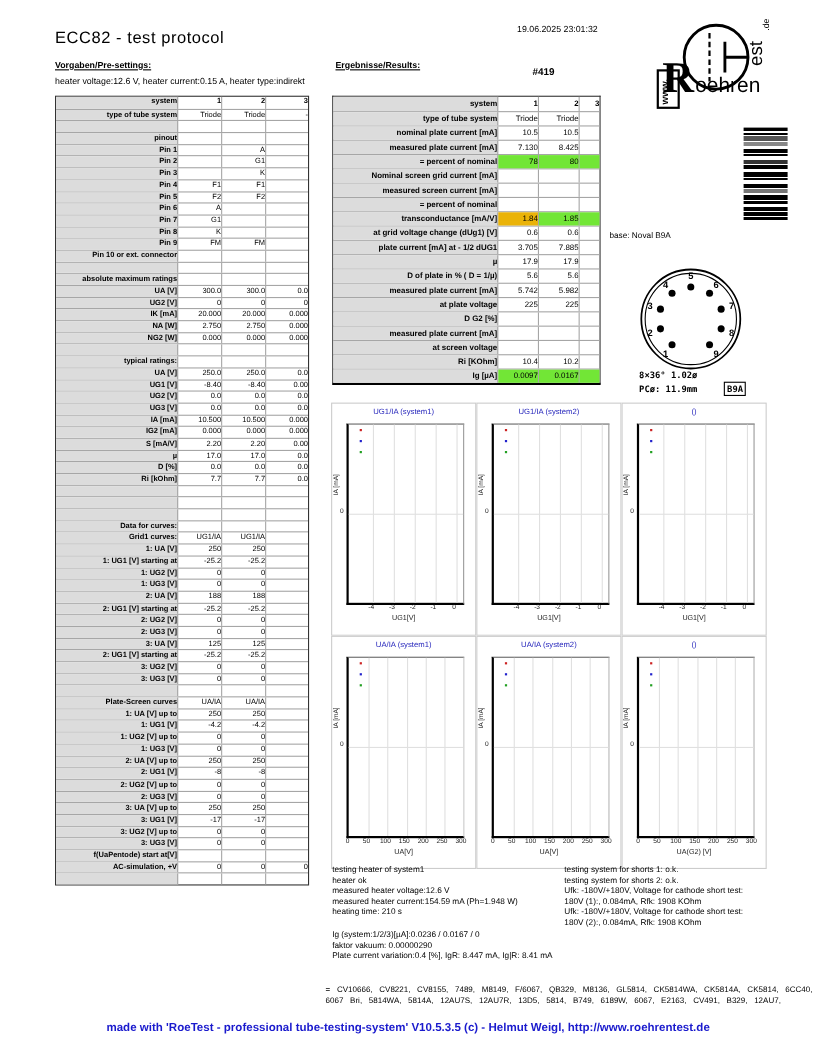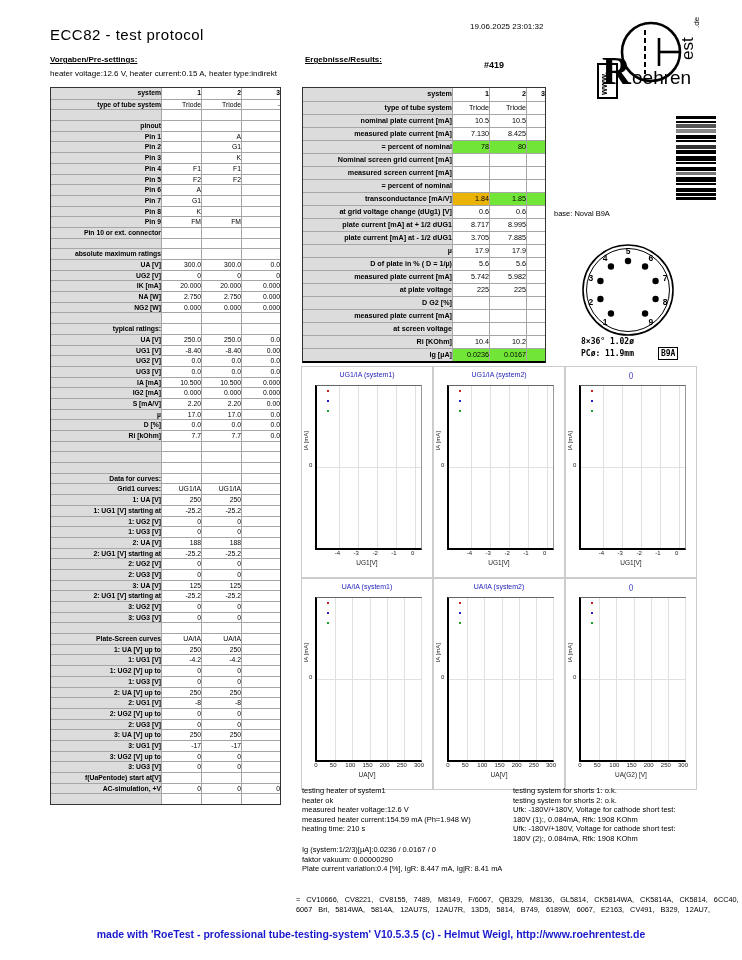--- a/index.html
+++ b/index.html
@@ -597,12 +597,6 @@
       <div class="tcell tv3"></div>
     </div>
     <div class="trow">
-      <div class="tcell tlabel">plate current [mA] at + 1/2 dUG1</div>
-      <div class="tcell tv1">8.717</div>
-      <div class="tcell tv2">8.995</div>
-      <div class="tcell tv3"></div>
-    </div>
-    <div class="trow">
       <div class="tcell tlabel">plate current [mA] at - 1/2 dUG1</div>
       <div class="tcell tv1">3.705</div>
       <div class="tcell tv2">7.885</div>

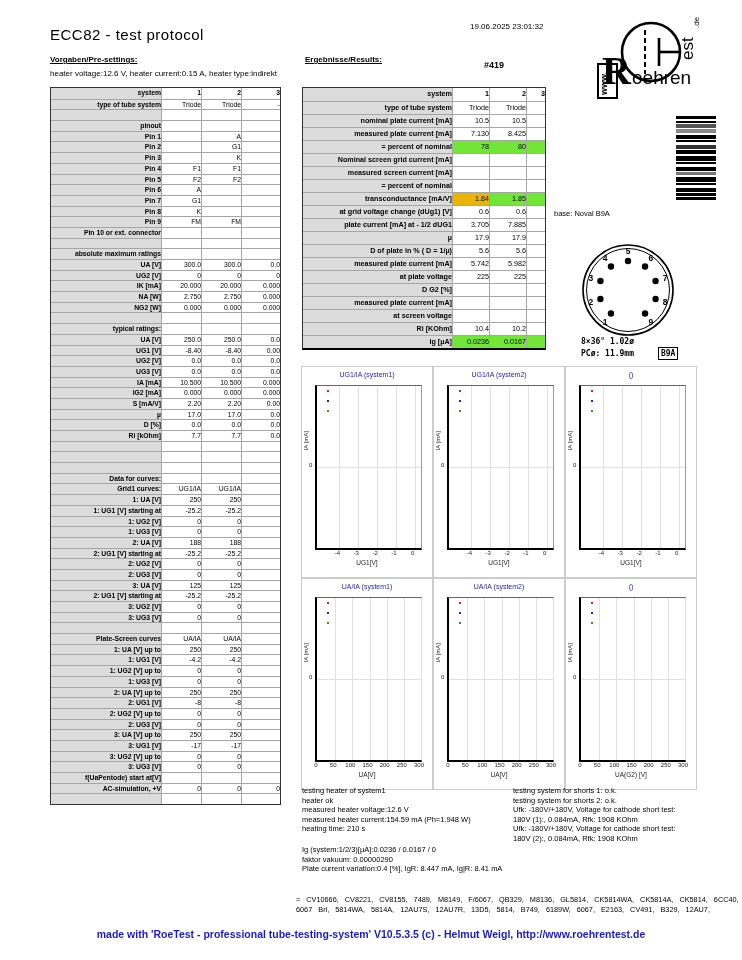--- a/index.html
+++ b/index.html
@@ -652,7 +652,7 @@
     </div>
     <div class="trow">
       <div class="tcell tlabel">Ig [µA]</div>
-      <div class="tcell tv1" style="background: rgb(114, 230, 54);">0.0236</div>
+      <div class="tcell tv1" style="background: rgb(114, 230, 54);">0.0097</div>
       <div class="tcell tv2" style="background: rgb(114, 230, 54);">0.0167</div>
       <div class="tcell tv3" style="background: rgb(114, 230, 54);"></div>
     </div>

